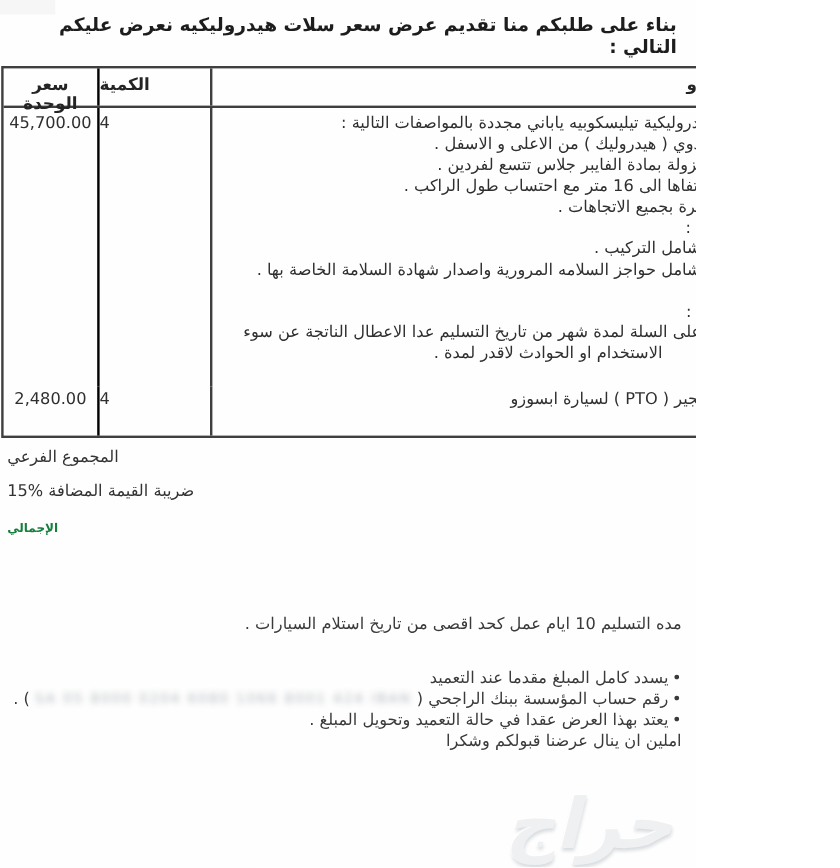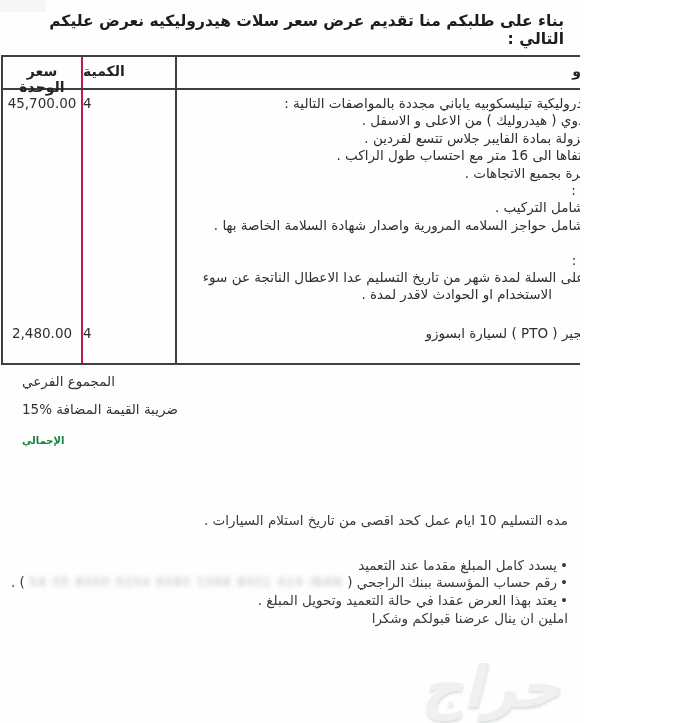--- a/index.html
+++ b/index.html
@@ -23,7 +23,7 @@
   .cell{box-sizing:border-box;}
   .desc-cell{flex:1;}
   .qty-cell{flex:none;width:94px;border-right:2px solid #3f3f3f;text-align:left;}
-  .price-cell{flex:none;width:80px;border-right:2px solid #be185d;text-align:center;}
+  .price-cell{flex:none;width:80px;border-right:2px solid #000000;text-align:center;}
   .thead .desc-cell{text-align:right;padding:6px 9px 0 0;}
   .thead .qty-cell,.thead .price-cell{padding-top:6px;}
   .body-row1{flex:none;height:232px;font-size:13.5px;}

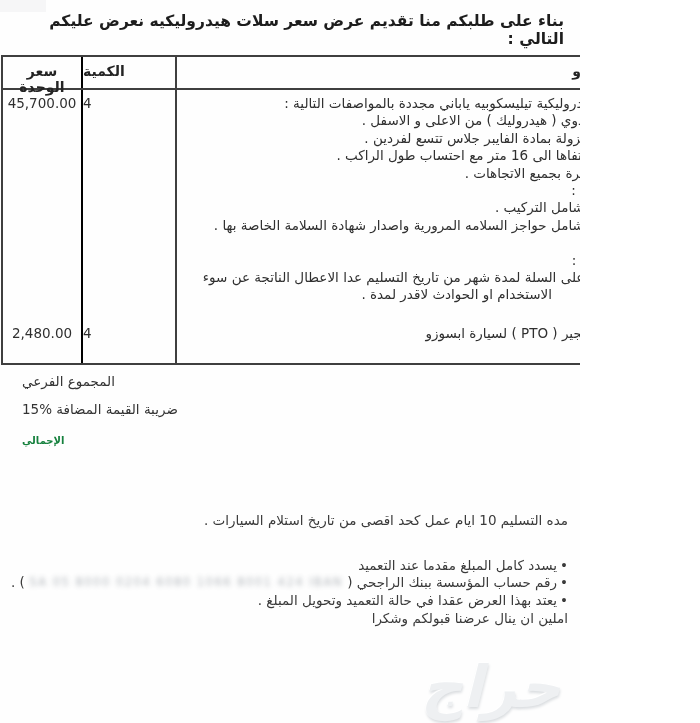--- a/index.html
+++ b/index.html
@@ -36,7 +36,7 @@
   .line.spacer{height:17.4px;}
   .line.indent{padding-left:0;padding-right:70px;}
   
-  .summary{position:absolute;left:22px;top:372px;width:320px;direction:rtl;text-align:left;}
+  .summary{position:absolute;left:6px;top:372px;width:320px;direction:rtl;text-align:left;}
   .summary-line{font-size:13.5px;margin-bottom:10px;line-height:18px;color:#333;}
   .summary-line.total{font-weight:bold;font-size:10px;color:#15803d;margin-top:14px;}
   

